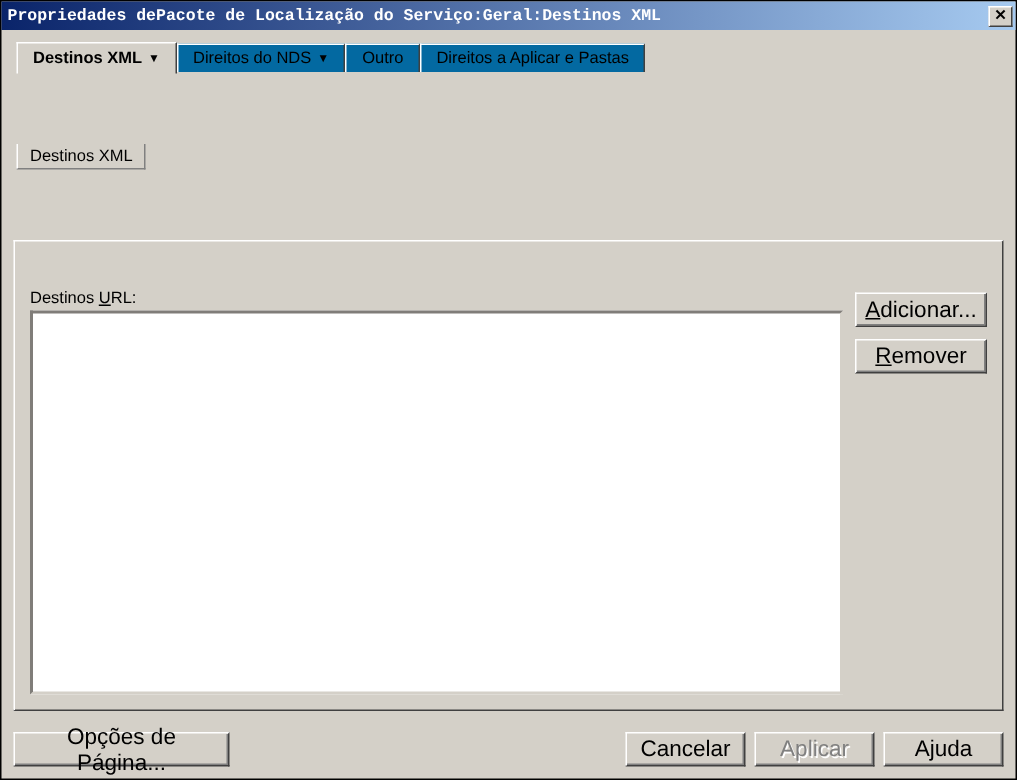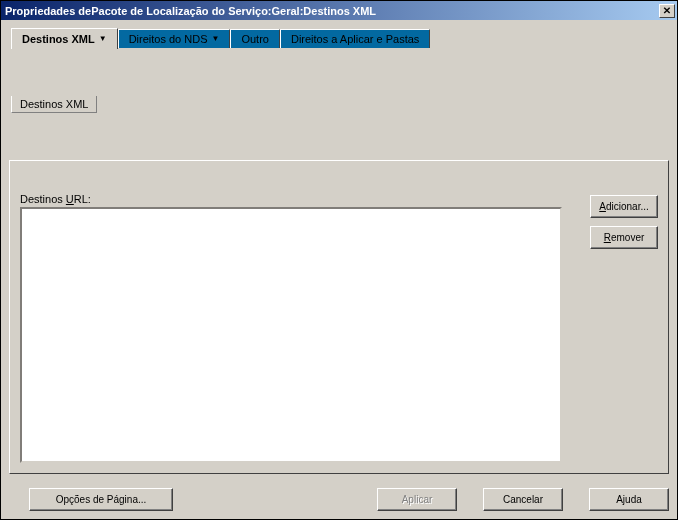--- a/index.html
+++ b/index.html
@@ -31,7 +31,7 @@
     font-weight: bold;
     font-size: 11px;
   }
-  .titlebar-text { flex: 1; }
+  .titlebar-text { flex: 1; font-family: Liberation Mono, monospace; }
   .close-btn {
     width: 16px;
     height: 14px;

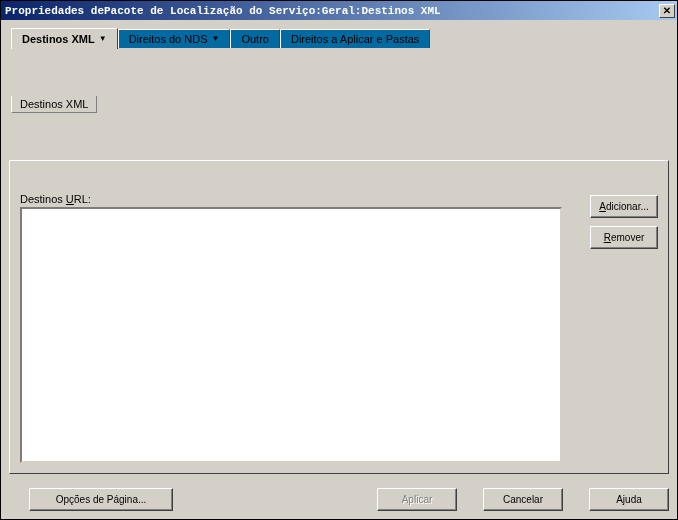--- a/index.html
+++ b/index.html
@@ -157,7 +157,7 @@
     border-left-color: #fff;
     box-shadow: inset -1px -1px 0 #808080, inset 1px 1px 0 #d4d0c8;
     font-family: Tahoma, Arial, sans-serif;
-    font-size: 10px;
+    font-size: 15px;
     cursor: pointer;
     text-align: center;
     padding: 0 22px;
@@ -165,7 +165,6 @@
     display: flex;
     align-items: center;
     justify-content: center;
-    margin-left: 20px;
   }
   .btn:disabled, .btn.disabled {
     color: #808080;

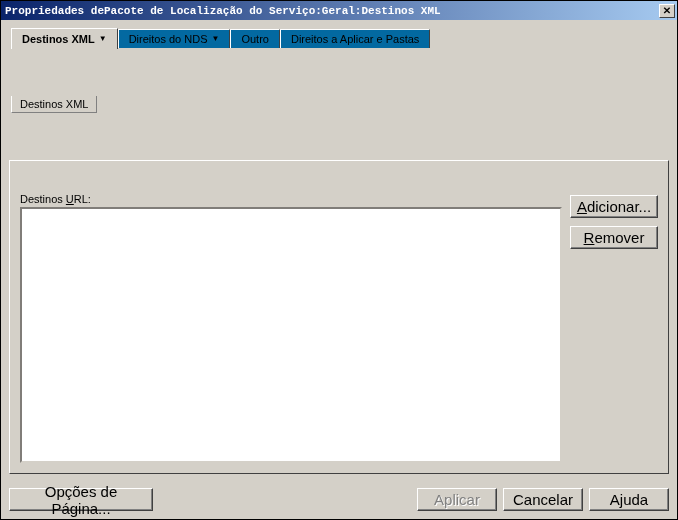--- a/index.html
+++ b/index.html
@@ -245,13 +245,13 @@
       <span>Opções de Página...</span>
     </button>
     <div class="spacer"></div>
+    <button class="btn">
+      <span>Cancelar</span>
+    </button>
     <button class="btn disabled" disabled="">
       <span>Aplicar</span>
     </button>
     <button class="btn">
-      <span>Cancelar</span>
-    </button>
-    <button class="btn">
       <span>Ajuda</span>
     </button>
   </div>

